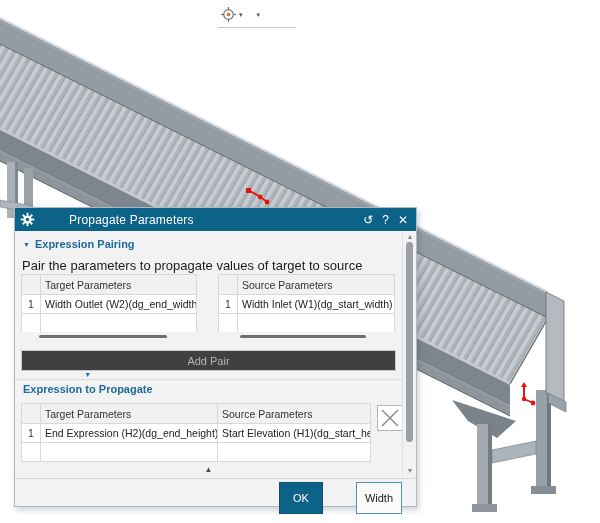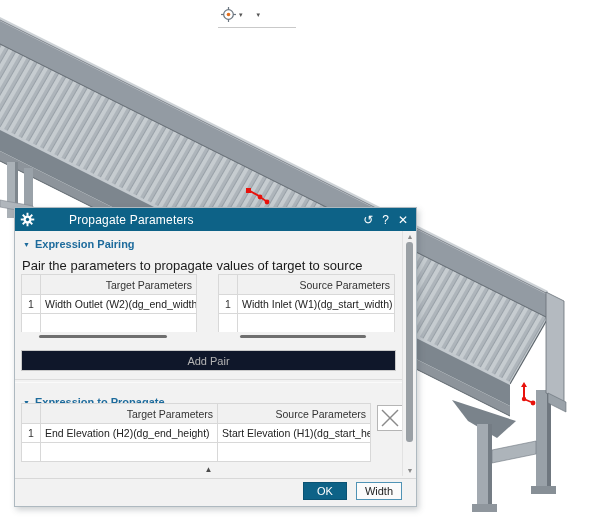--- a/index.html
+++ b/index.html
@@ -32,7 +32,7 @@
     font-size:10.5px;color:#222;}
   table.ptable th,table.ptable td{border:1px solid #d8d8d8;padding:0 4px;height:18px;
     white-space:nowrap;overflow:hidden;text-align:left;font-weight:normal;}
-  table.ptable th{background:#f1f1f1;color:#333;height:19px;text-align:right;}
+  table.ptable th{background:#f1f1f1;color:#333;height:19px;}
   table.ptable .num{width:14px;text-align:center;padding:0 2px;color:#333;}
   .hscroll{position:absolute;height:9px;background:#f2f2f2;}
   .hthumb{position:absolute;top:3px;height:3px;background:#6f6f6f;border-radius:2px;}

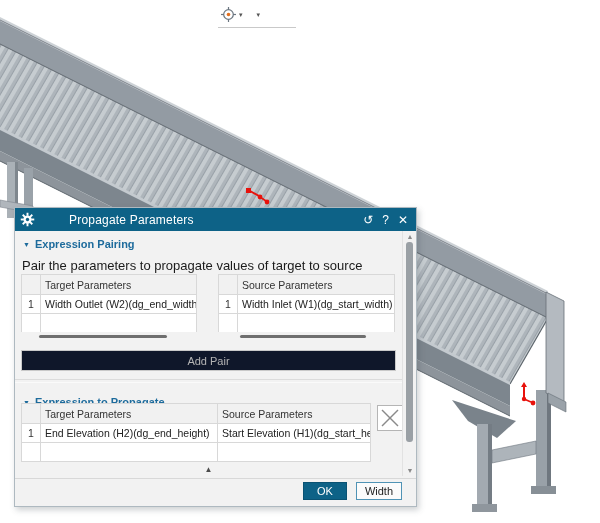--- a/index.html
+++ b/index.html
@@ -36,7 +36,7 @@
   table.ptable .num{width:14px;text-align:center;padding:0 2px;color:#333;}
   .hscroll{position:absolute;height:9px;background:#f2f2f2;}
   .hthumb{position:absolute;top:3px;height:3px;background:#6f6f6f;border-radius:2px;}
-  .add-pair{position:absolute;left:6px;top:119px;width:375px;height:21px;background:#0f172a;
+  .add-pair{position:absolute;left:6px;top:119px;width:375px;height:21px;background:#404040;
     border:1px solid #c9c9c9;color:#b4b4b4;font-size:11px;display:flex;align-items:center;
     justify-content:center;box-sizing:border-box;}
   .sec-divider{position:absolute;left:0;right:14px;height:2px;border-top:1px solid #dcdcdc;

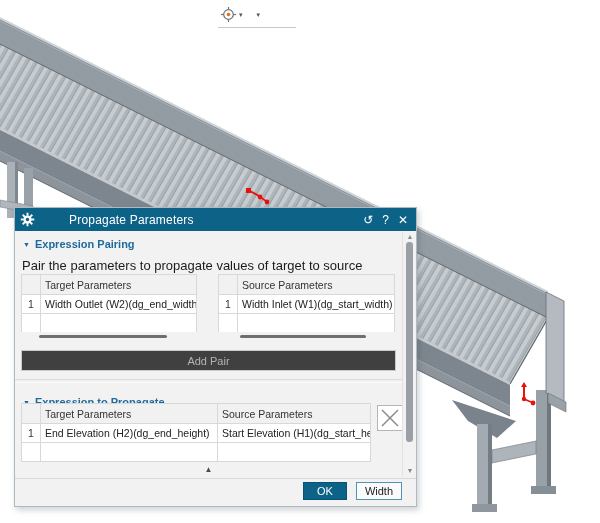--- a/index.html
+++ b/index.html
@@ -221,7 +221,7 @@
 
     <div class="sec-divider" style="top:148px;"></div>
 
-    <div class="sec-head" style="top:164px;">
+    <div class="sec-head" style="top:140px;flex-direction:column;">
       <span class="tri">▼</span>
       <span>Expression to Propagate</span>
     </div>

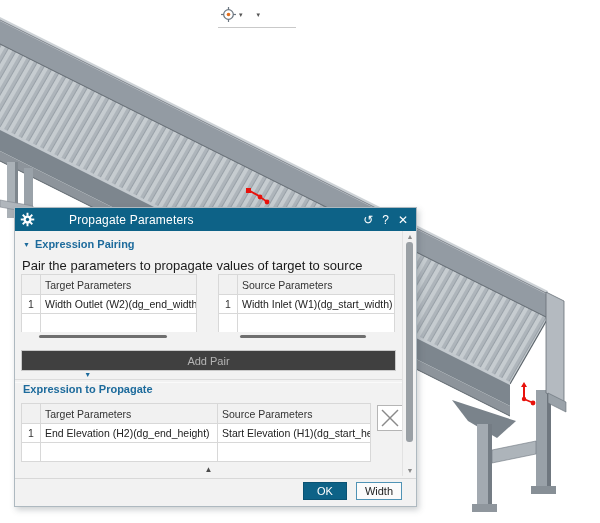--- a/index.html
+++ b/index.html
@@ -235,7 +235,7 @@
       </tr>
       <tr>
         <td class="num">1</td>
-        <td>End Elevation (H2)(dg_end_height)</td>
+        <td>End Expression (H2)(dg_end_height)</td>
         <td>Start Elevation (H1)(dg_start_height)</td>
       </tr>
       <tr>

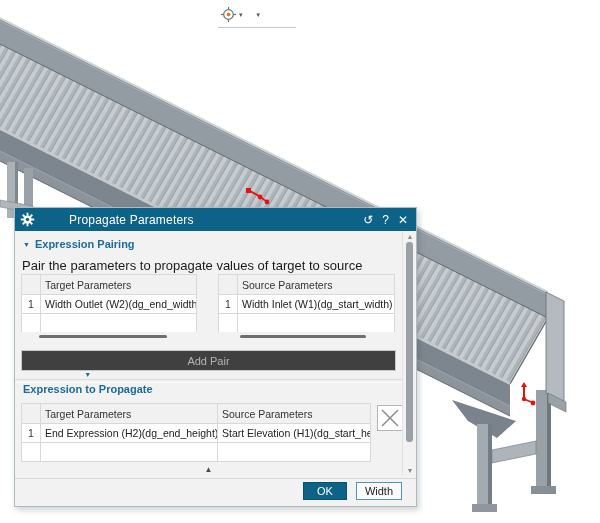--- a/index.html
+++ b/index.html
@@ -46,8 +46,8 @@
   .collapse{position:absolute;left:0;right:14px;top:234px;text-align:center;font-size:8px;color:#4a4a4a;}
   .btm-sep{position:absolute;left:0;right:0;top:247px;border-top:1px solid #d8d8d8;}
   .btn-row{position:absolute;right:14px;top:251px;display:flex;gap:9px;}
-  .btn{min-width:44px;height:18px;font-size:11px;display:flex;align-items:center;
-    justify-content:center;box-sizing:border-box;padding:4px 8px;}
+  .btn{min-width:44px;height:32px;font-size:11px;display:flex;align-items:center;
+    justify-content:center;box-sizing:border-box;padding:4px 8px;margin-left:24px;}
   .btn-ok{background:#0d6287;color:#fff;border:1px solid #0a5273;}
   .btn-cancel{background:#fbfbfb;color:#222;border:1px solid #4f93b5;}
   .vscroll{position:absolute;right:0;top:0;bottom:30px;width:14px;background:#f2f2f2;

